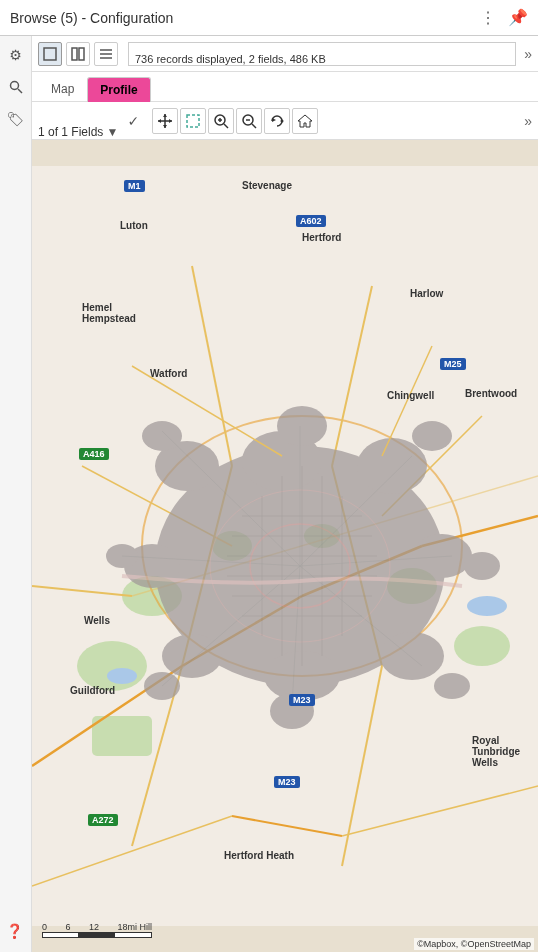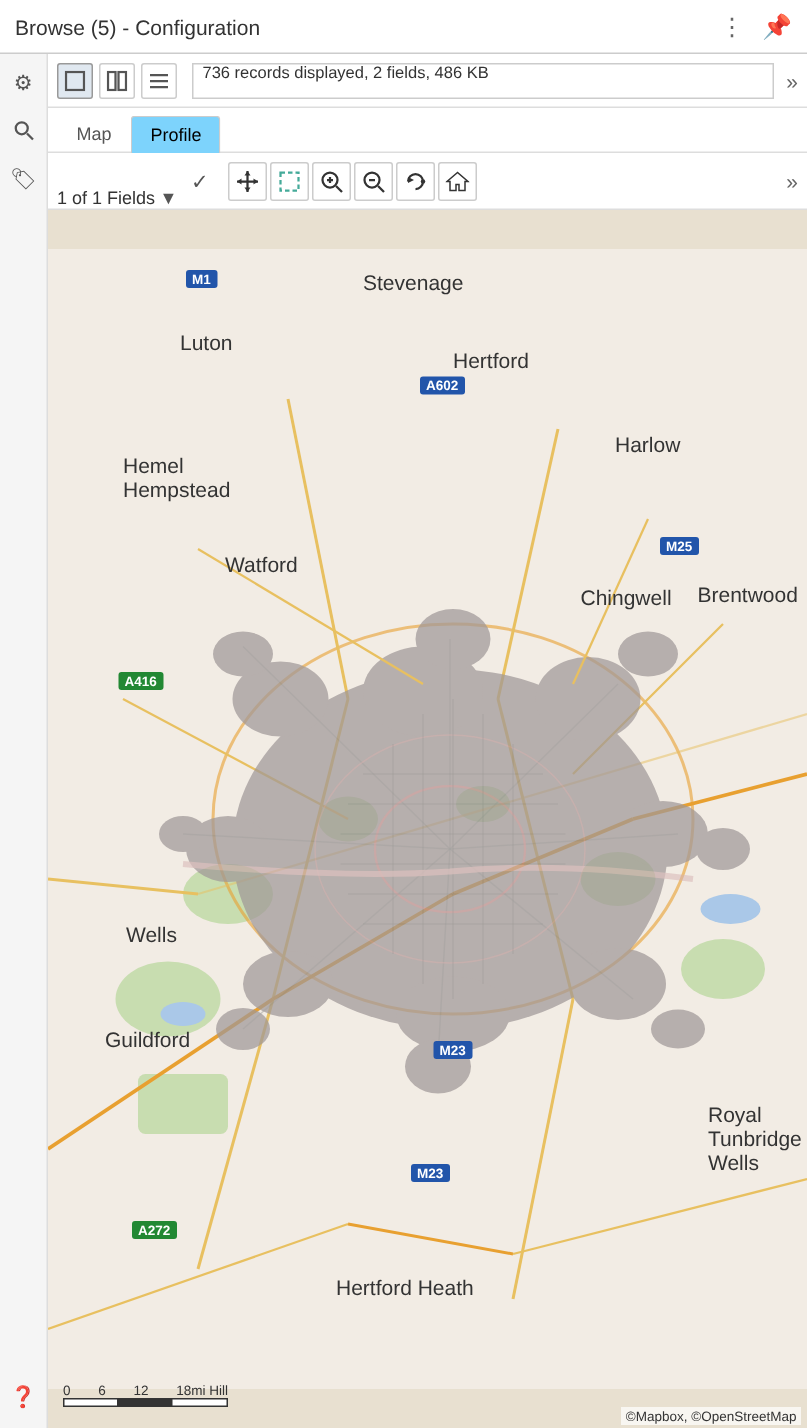--- a/index.html
+++ b/index.html
@@ -109,7 +109,7 @@
       background: #fff;
       height: 24px;
       display: flex;
-      align-items: flex-start;
+      align-items: flex-end;
     }
     .expand-icon {
       color: #666;

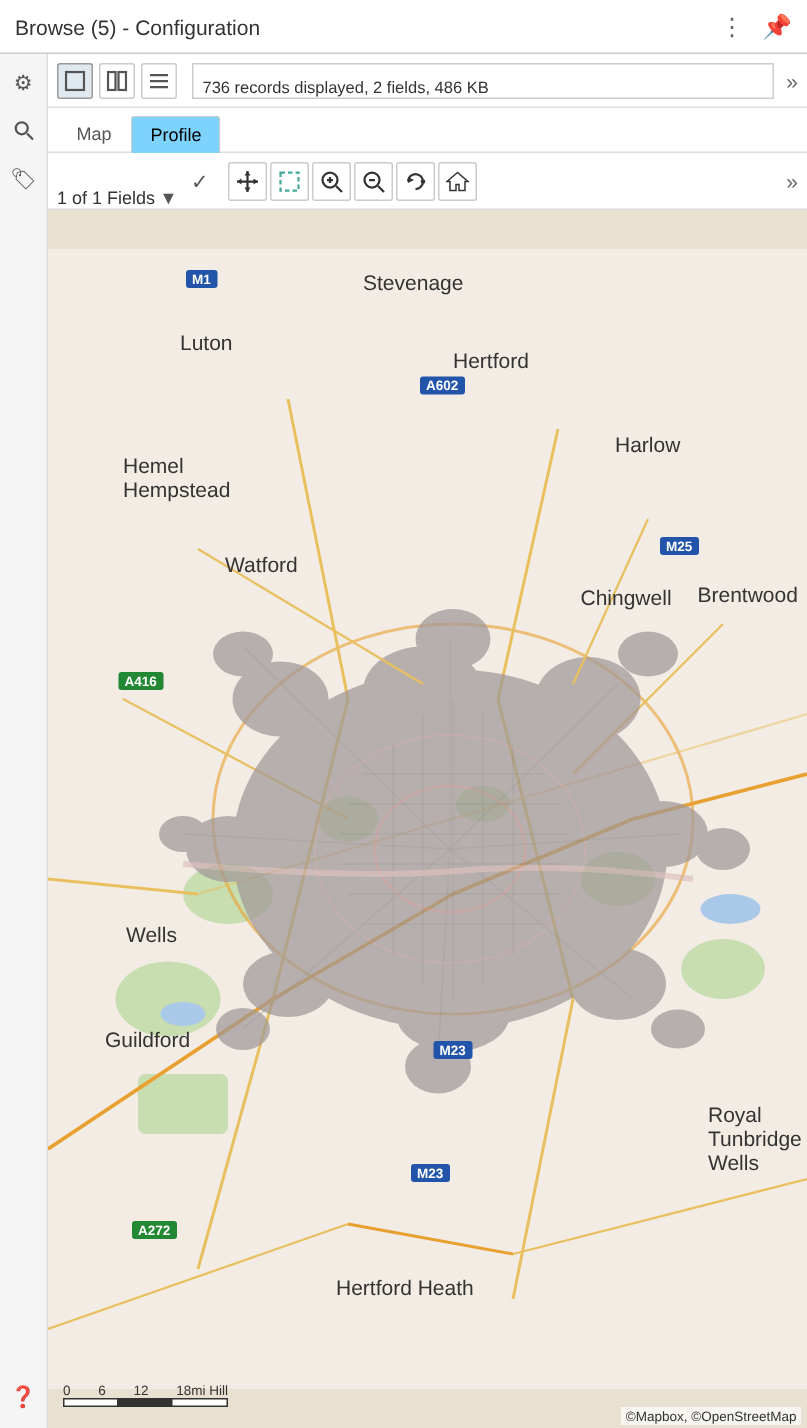--- a/index.html
+++ b/index.html
@@ -140,10 +140,10 @@
       align-items: center;
     }
     .tab.active {
-      background: #7dd3fc;
+      background: #ec4899;
       border-color: #ccc;
       color: #000;
-      font-weight: normal;
+      font-weight: bold;
       position: relative;
       bottom: -1px;
       z-index: 1;

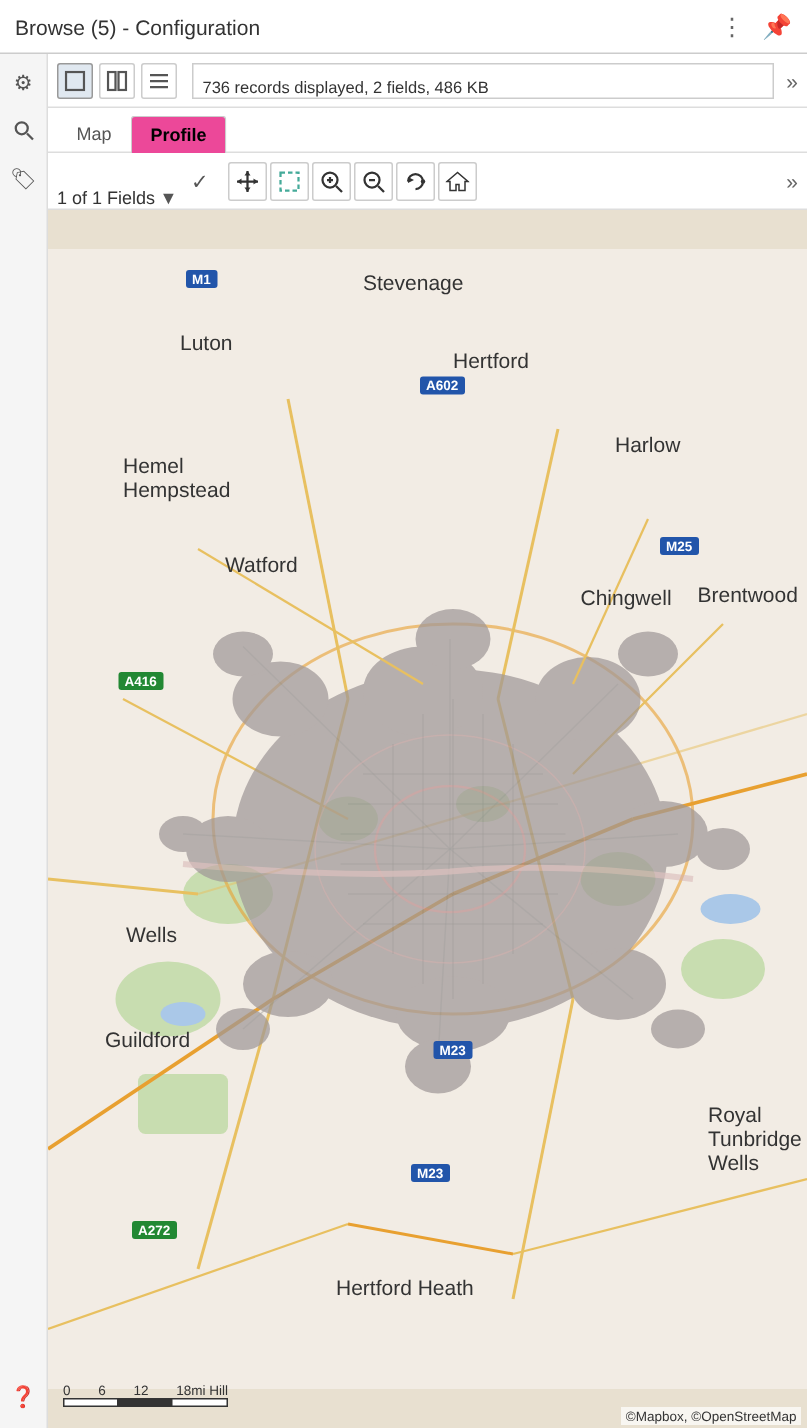--- a/index.html
+++ b/index.html
@@ -266,9 +266,9 @@
     
     .map-label {
       position: absolute;
-      font-size: 14px;
-      color: #333;
-      font-weight: normal;
+      font-size: 10px;
+      color: #333;
+      font-weight: bold;
       pointer-events: none;
       white-space: nowrap;
     }

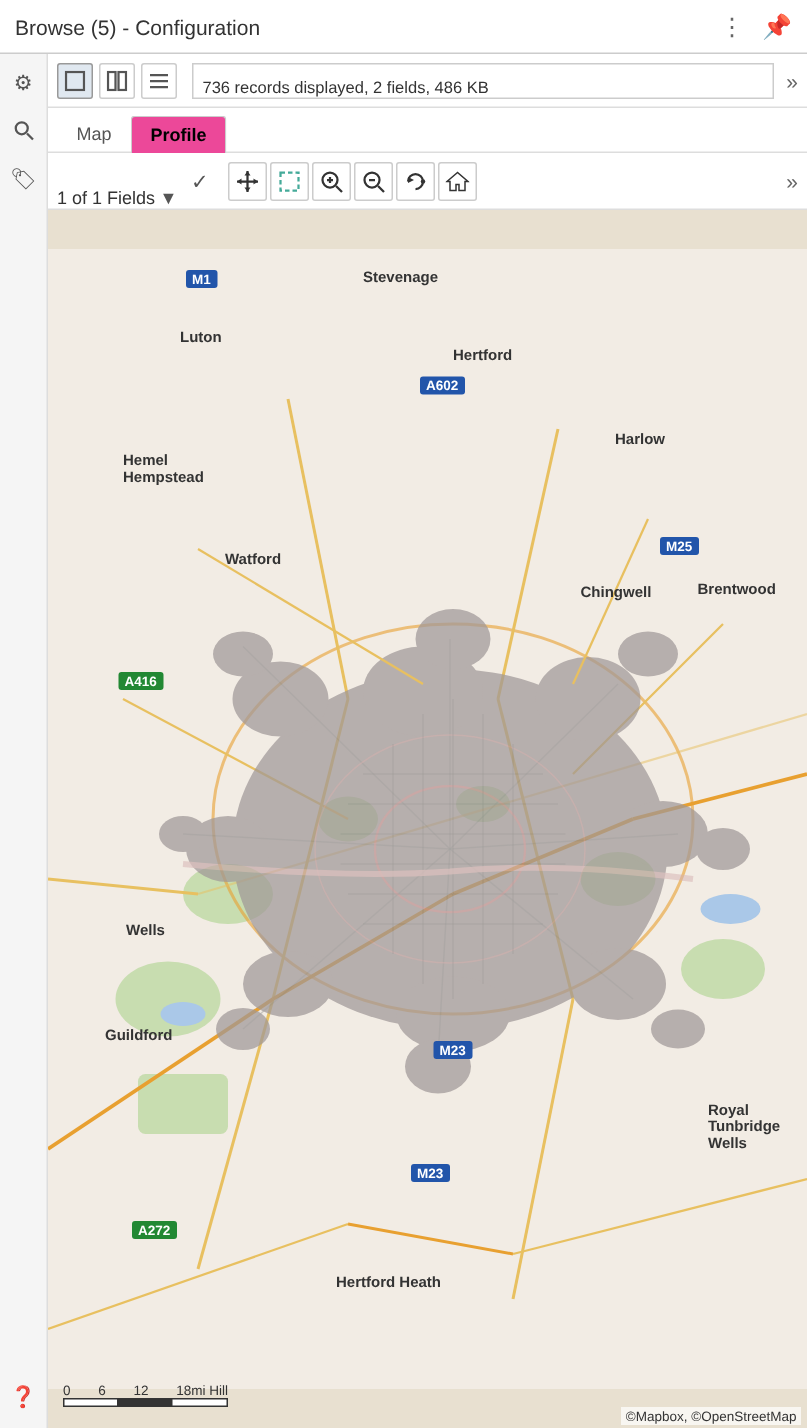--- a/index.html
+++ b/index.html
@@ -530,7 +530,7 @@
 
     
     <span class="road-badge" style="left:92px; top:40px;">M1</span>
-    <span class="road-badge" style="left:248px; top:75px;margin-top:36px;">A602</span>
+    <span class="road-badge" style="left:264px; top:75px;">A602</span>
     <span class="road-badge" style="left:408px; top:218px;">M25</span>
     <span class="road-badge-green" style="left:47px; top:308px;">A416</span>
     <span class="road-badge" style="left:257px; top:554px;">M23</span>

